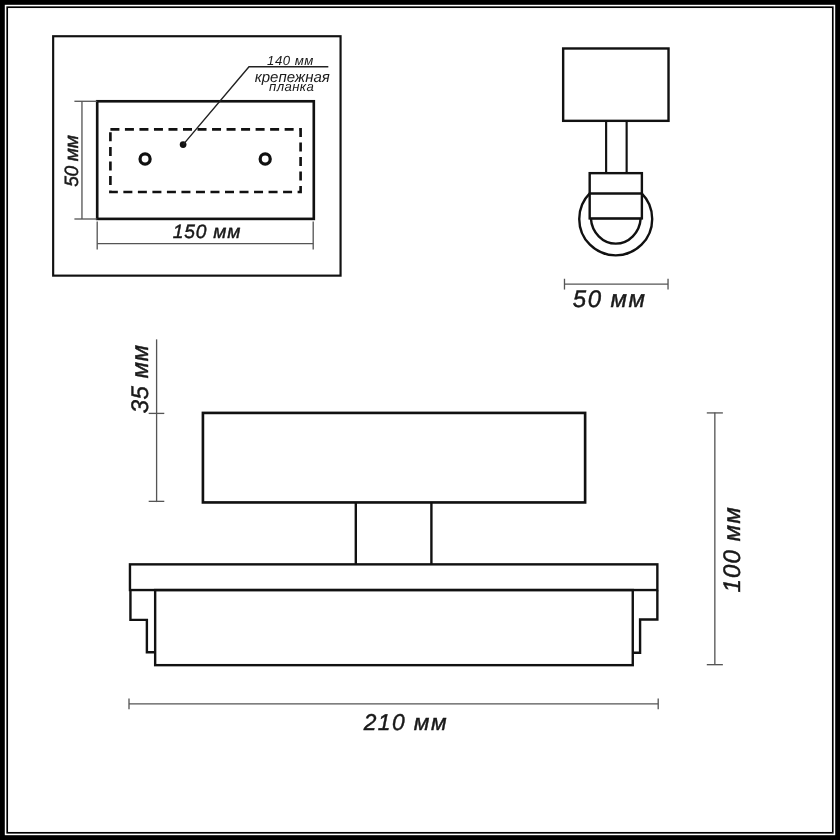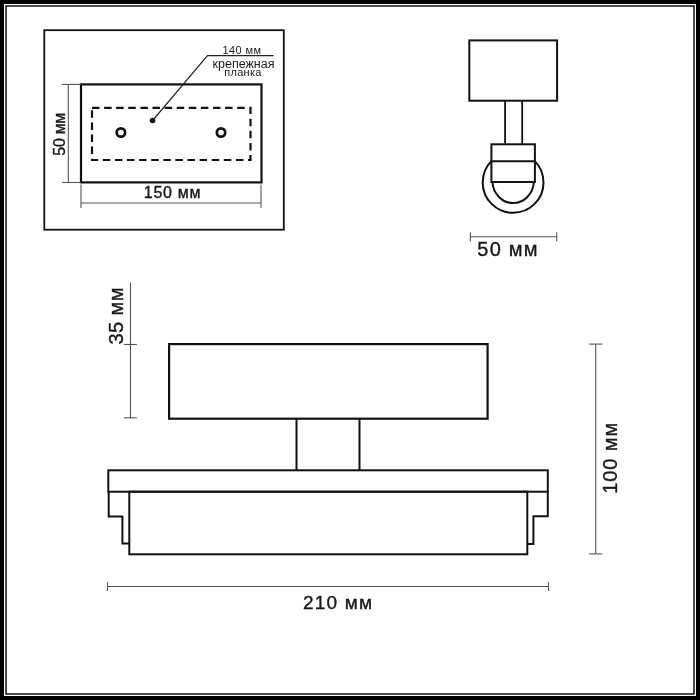--- a/index.html
+++ b/index.html
@@ -3,7 +3,7 @@
 <meta charset="utf-8">
 <style>
   html,body{margin:0;padding:0;width:700px;height:700px;background:#000;overflow:hidden;}
-  .stage{position:relative;width:700px;height:517px;background:#1d4ed8;}
+  .stage{position:relative;width:700px;height:517px;background:#1d4ed8;font-style:italic;}
   svg{position:absolute;left:0;top:0;}
   text{font-family:"Liberation Sans",sans-serif;fill:#1a1a1a;}
 </style>

